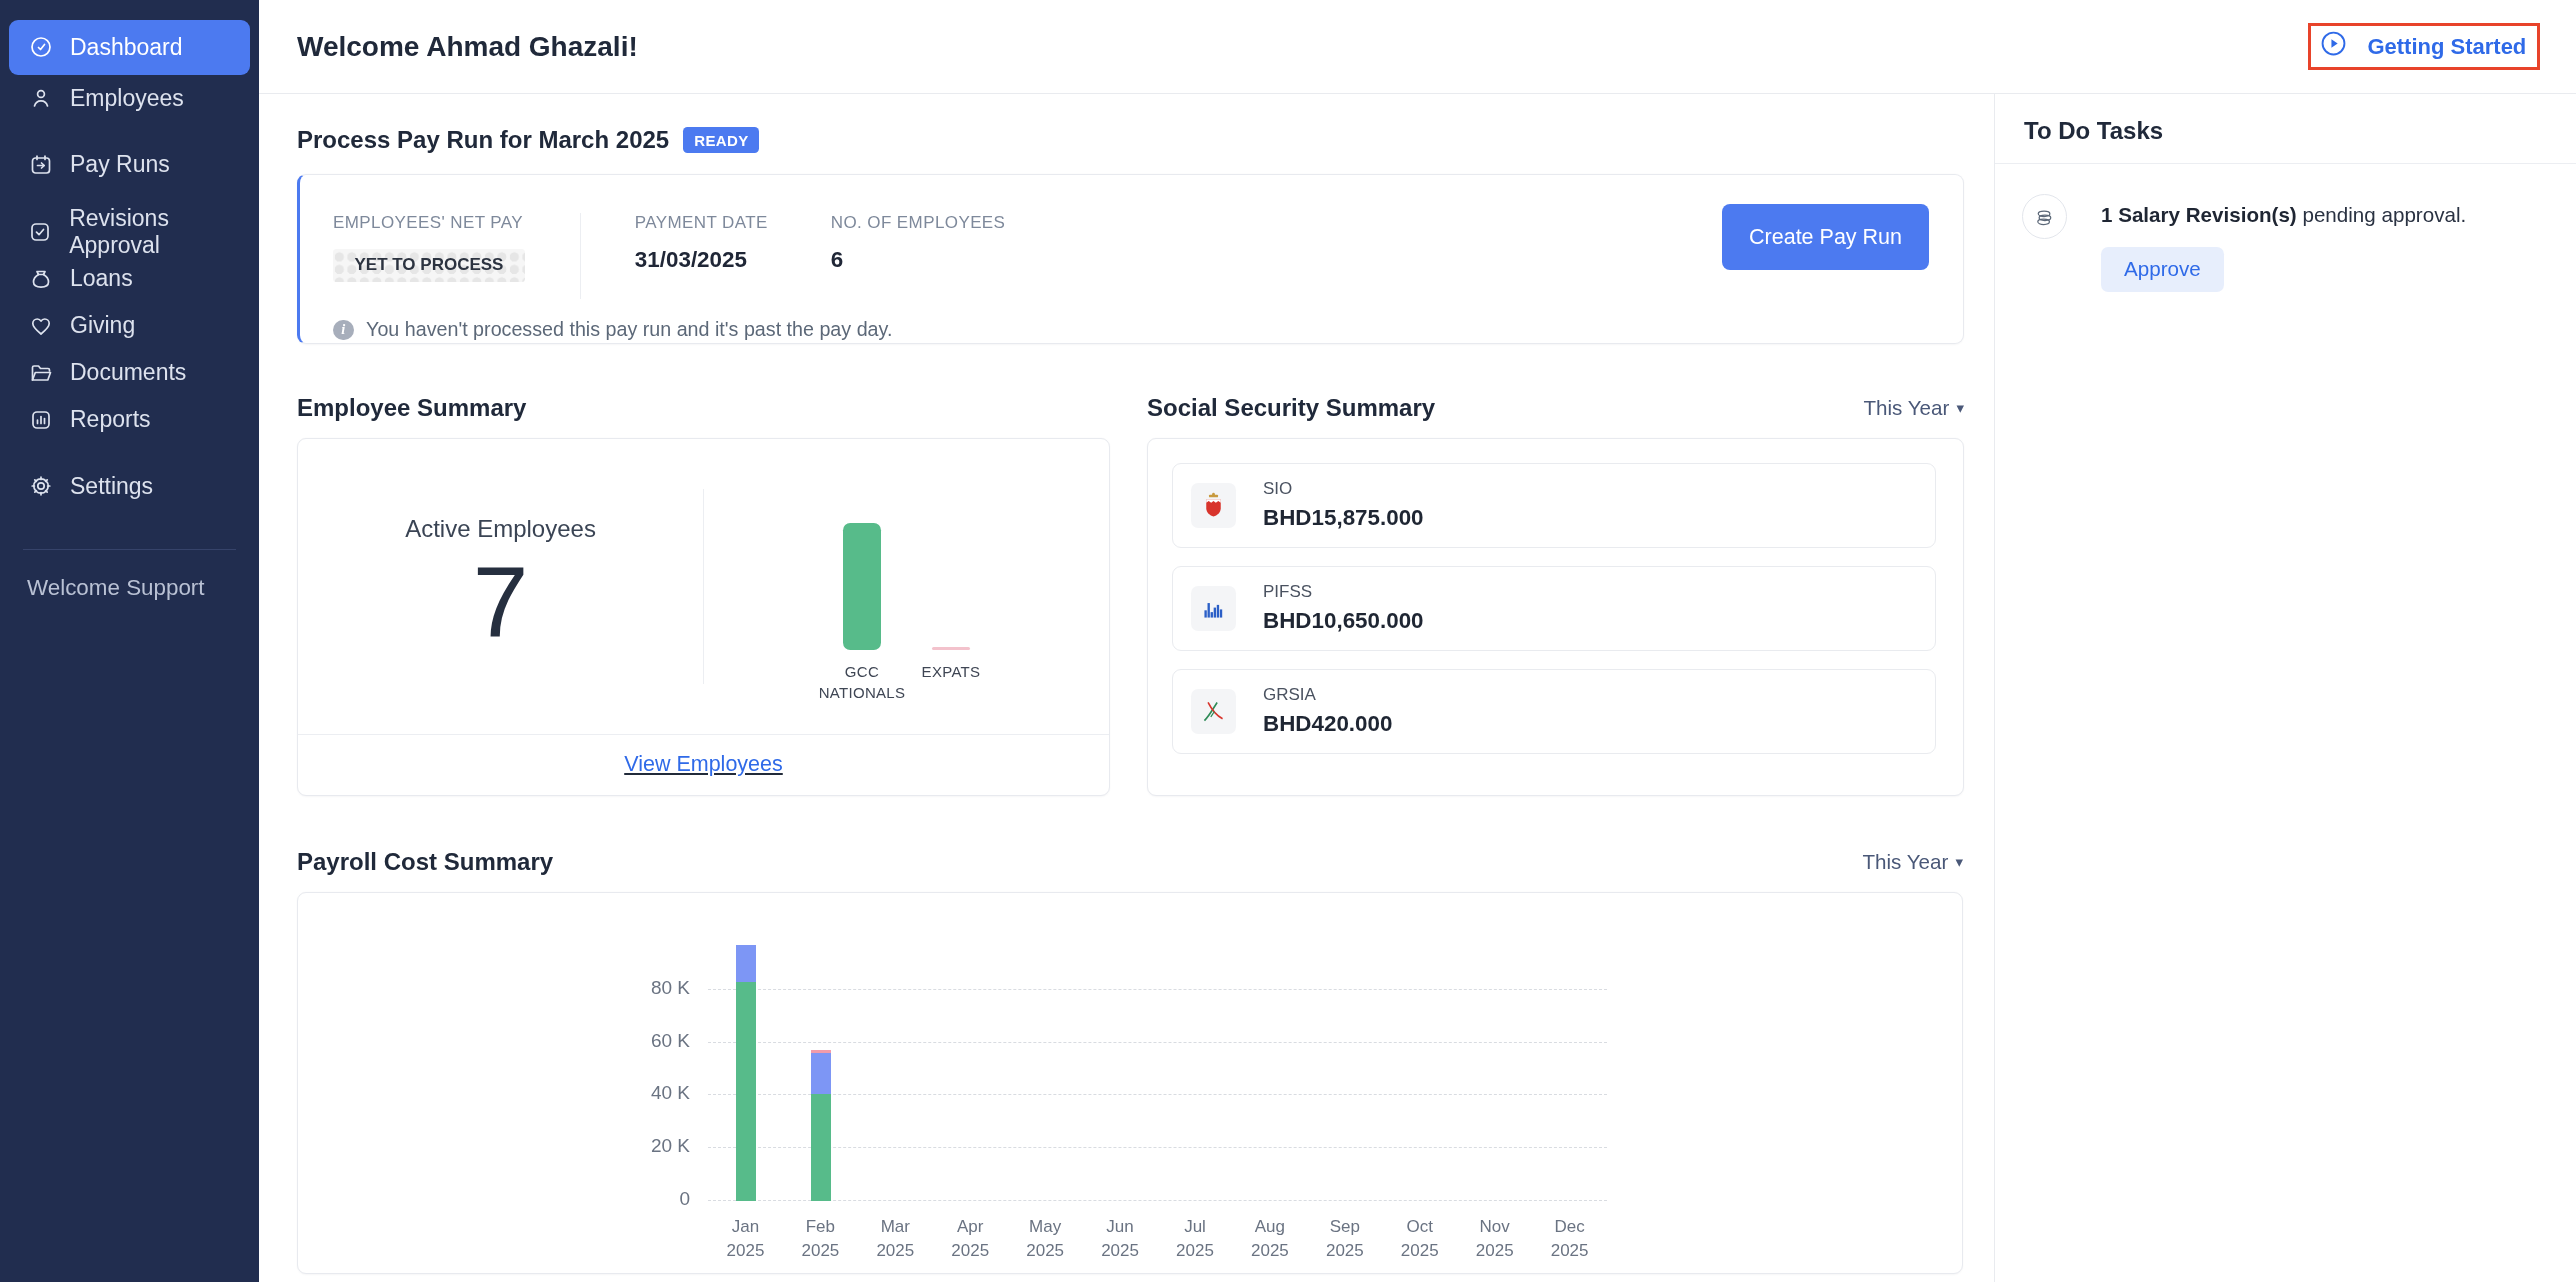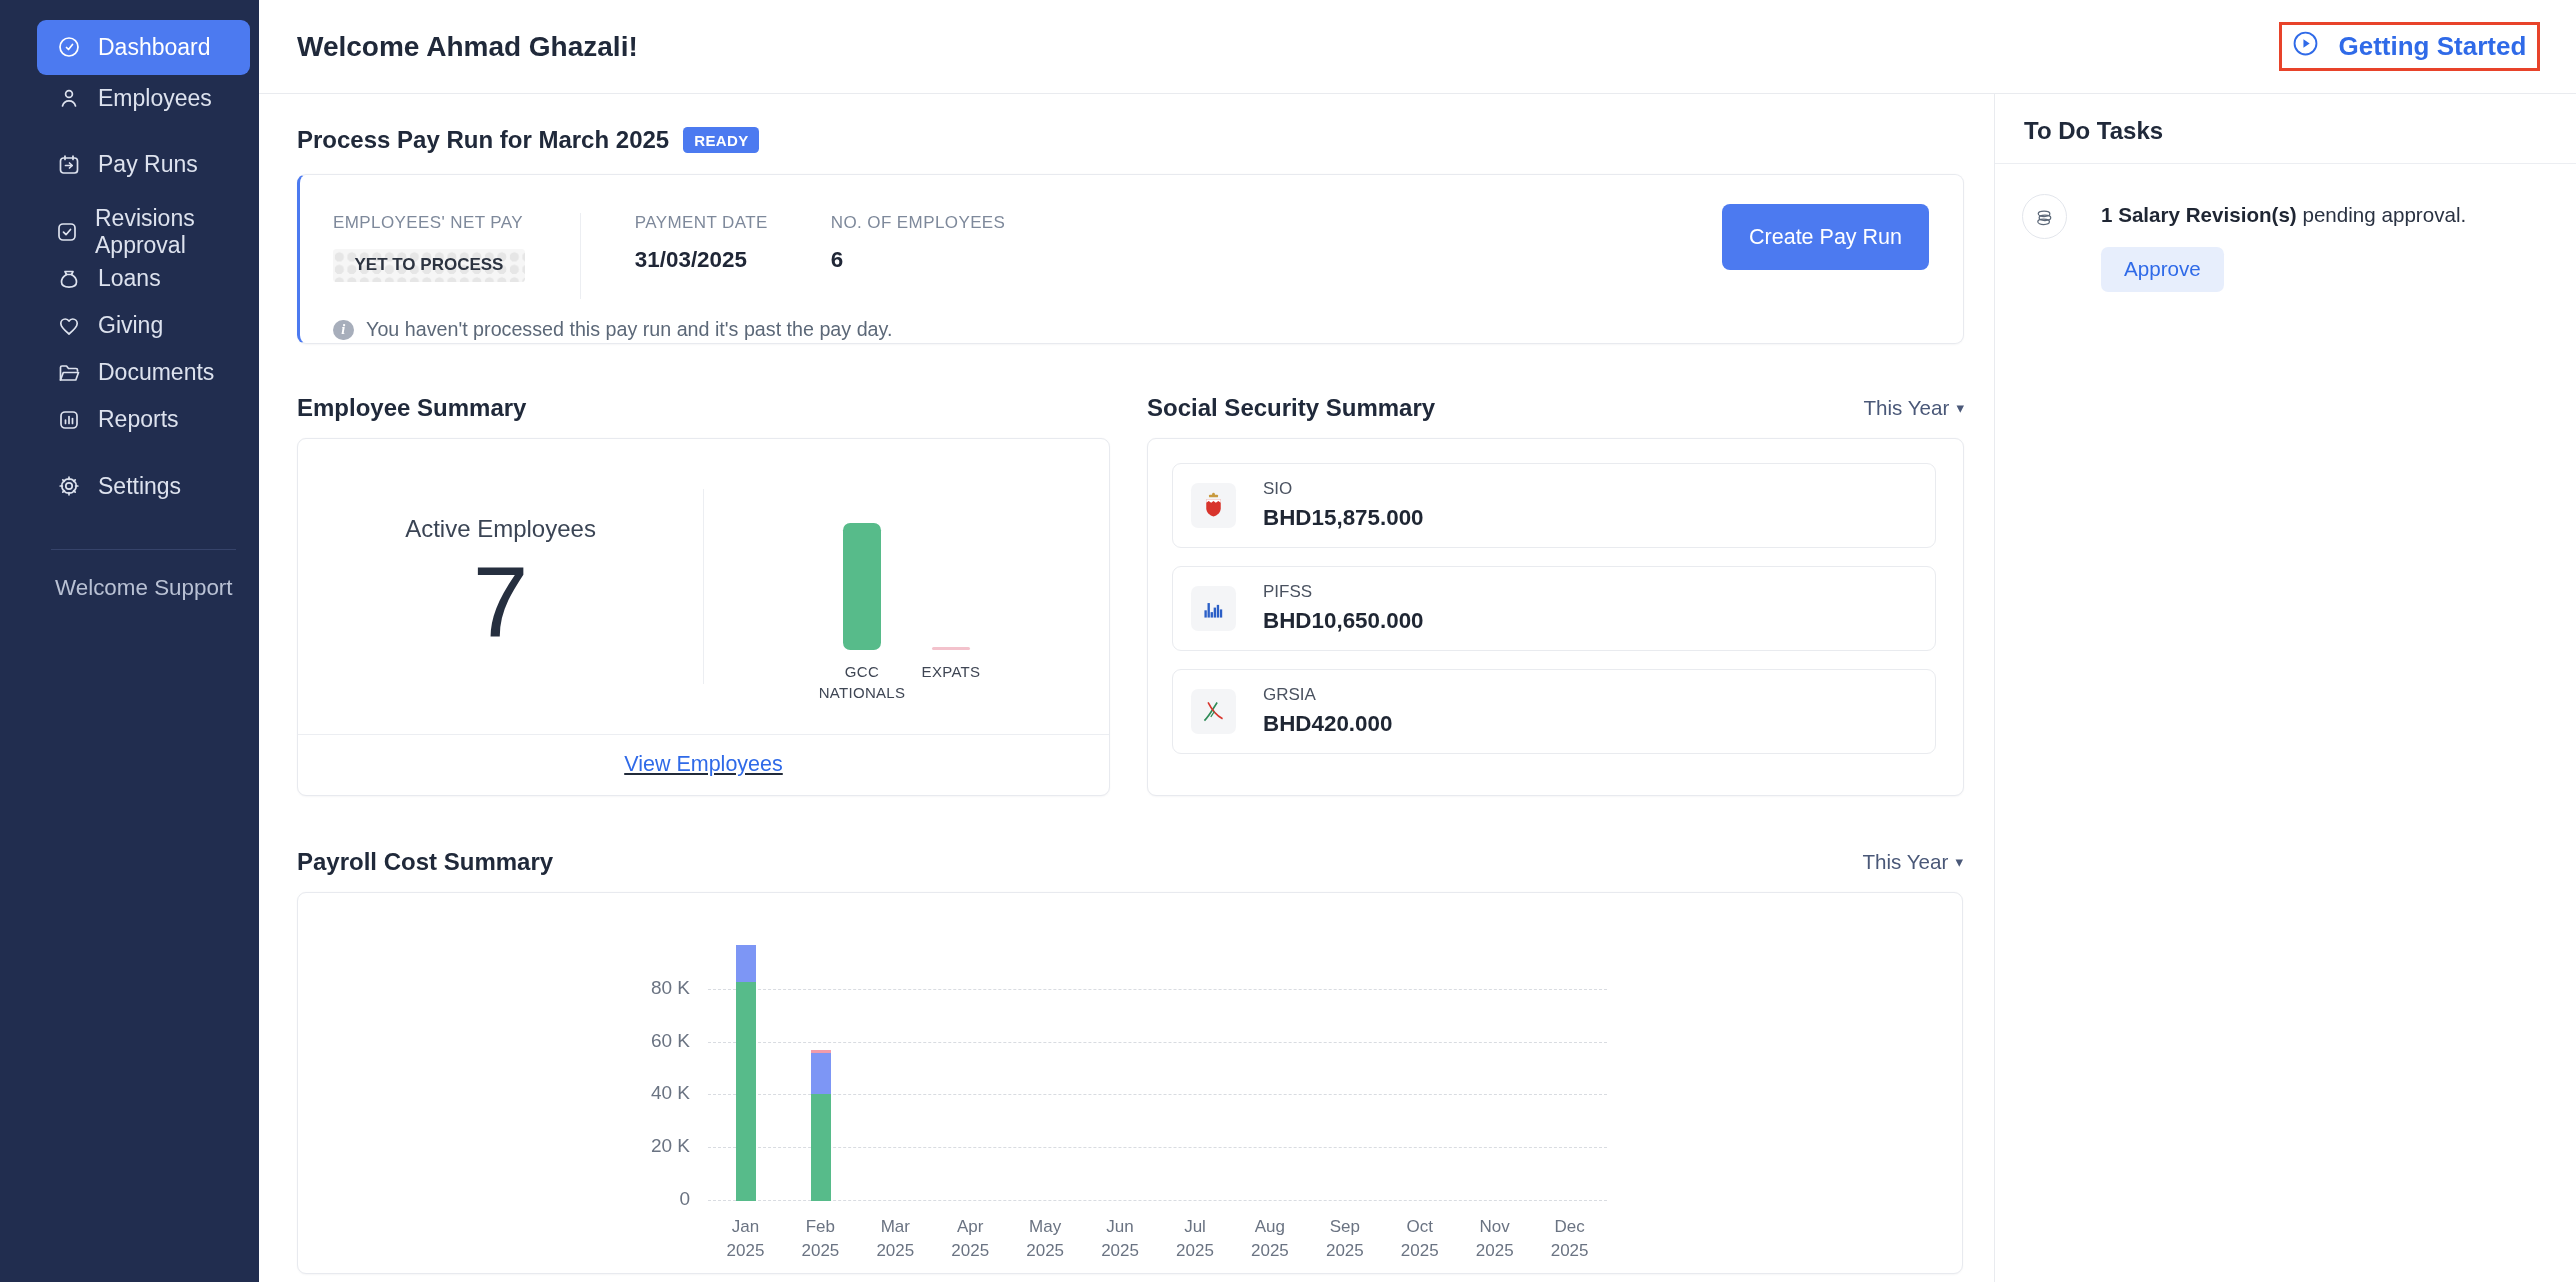--- a/index.html
+++ b/index.html
@@ -8,7 +8,7 @@
   .app { display:flex; width:2576px; height:1283px; }
 
   
-  .sidebar { width:259px; min-width:259px; background:#212d4f; padding-top:19.7px; display:flex; flex-direction:column;padding-left:28px; }
+  .sidebar { width:259px; min-width:259px; background:#212d4f; padding-top:19.7px; display:flex; flex-direction:column; }
   .nav-item { height:47px; display:flex; align-items:center; padding-left:27px; gap:16px; color:#dde2ee; font-size:23px; cursor:pointer; }
   .nav-item.active { height:55px; margin:0 9px; padding-left:18px; background:#4c7af0; border-radius:9px; color:#fff; font-weight:500; }
   .nav-item .nav-icon { width:27px; height:27px; display:flex; align-items:center; justify-content:center; }

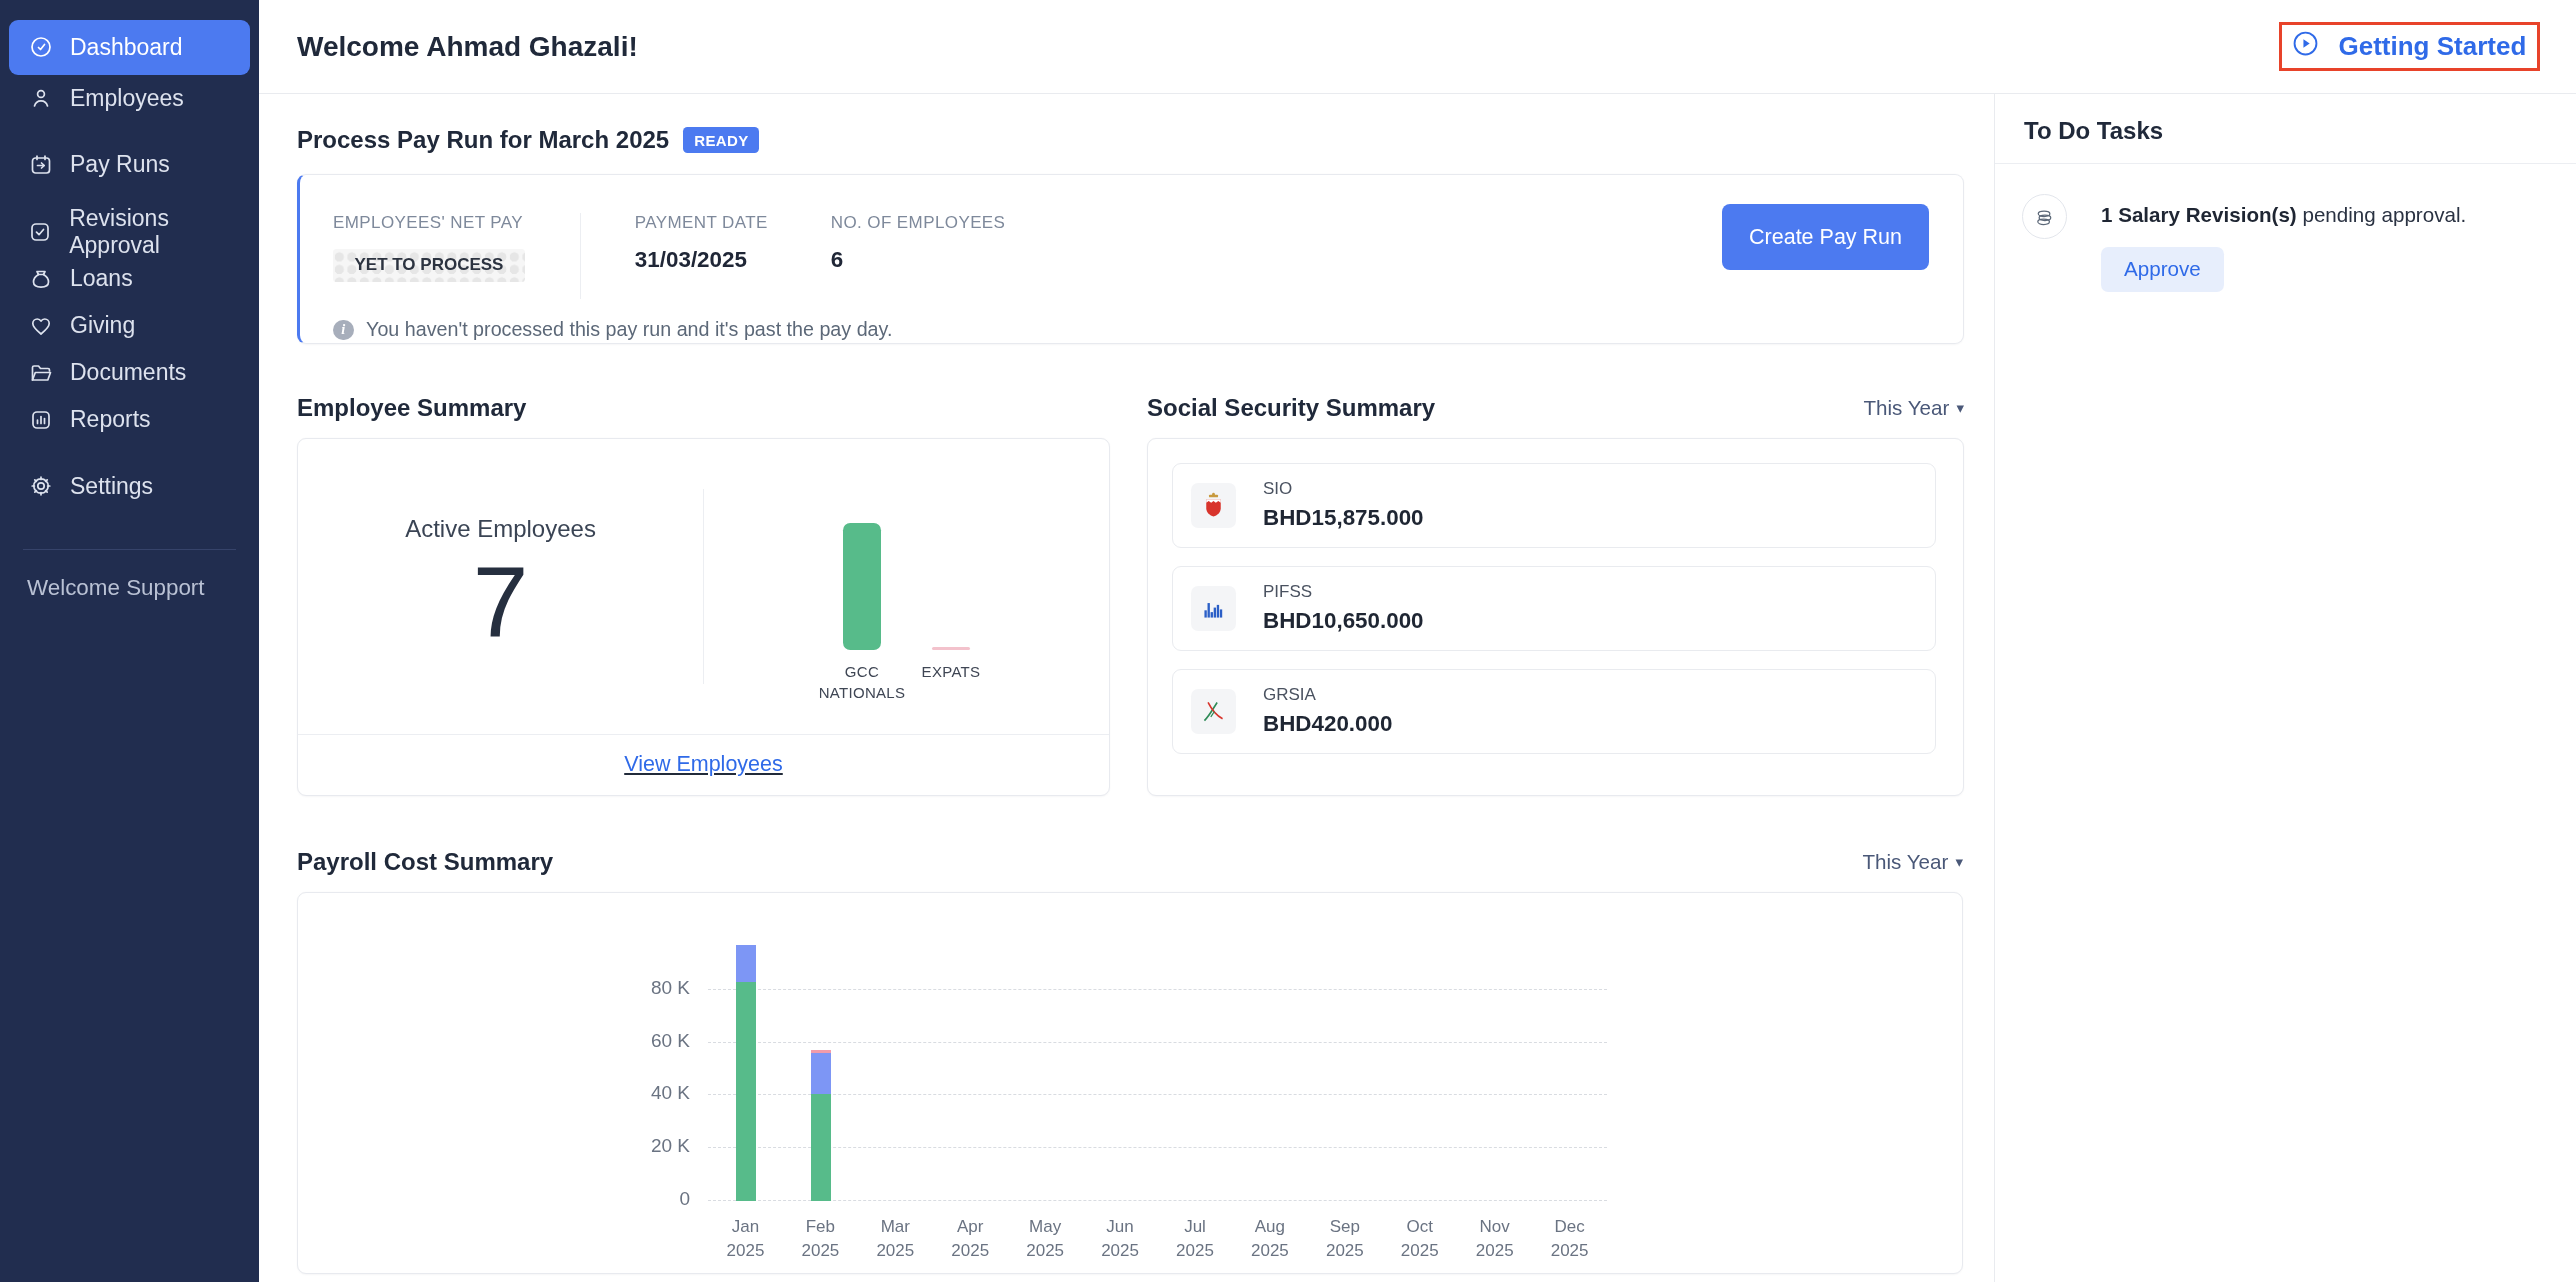--- a/index.html
+++ b/index.html
@@ -22,7 +22,7 @@
   .topbar { height:94px; min-height:94px; border-bottom:0.9px solid #e9ebef; display:flex; align-items:center; justify-content:space-between; padding:0 36px 0 38px; }
   .welcome { font-size:28px; font-weight:600; color:#20293a; }
   .annotation { border:3.6px solid #e8432a; padding:5.4px 10.7px; }
-  .gs-btn { display:flex; align-items:center; gap:21px; color:#2f6ae8; font-size:26px; font-weight:600; background:none; border:none; cursor:pointer; font-family:inherit; }
+  .gs-btn { display:flex; align-items:center; gap:21px; color:#2f6ae8; font-size:22px; font-weight:600; background:none; border:none; cursor:pointer; font-family:inherit; }
   .gs-btn svg { width:25px; height:25px; }
 
   .body-row { flex:1; display:flex; }

